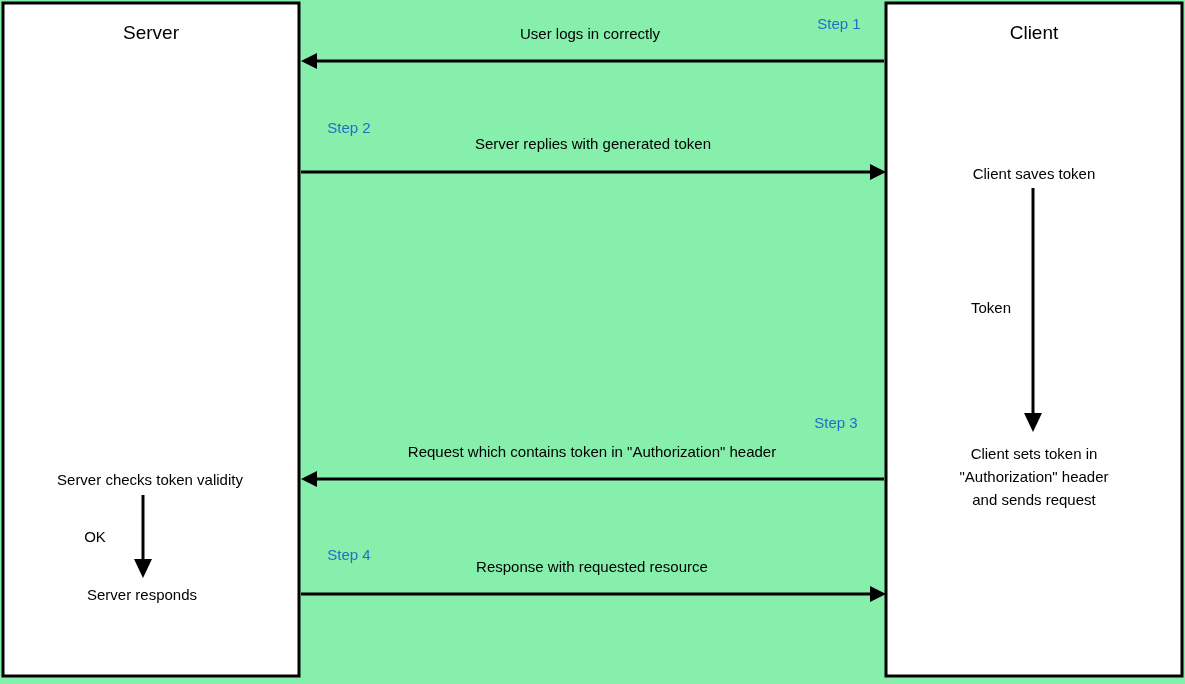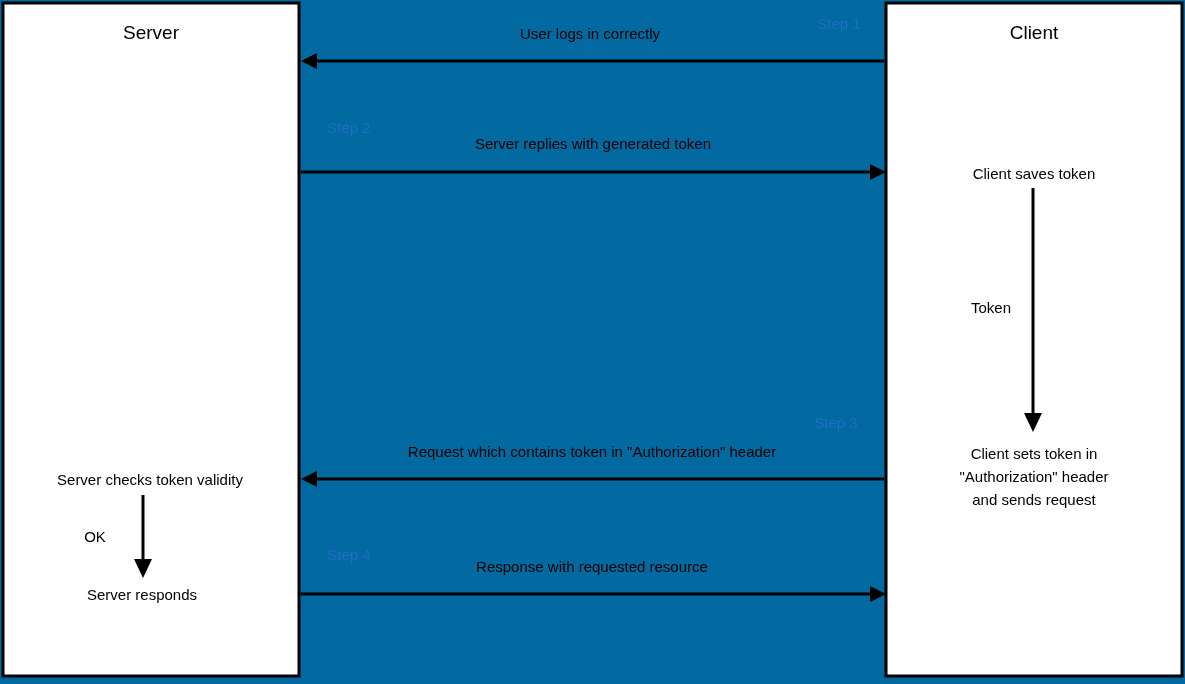--- a/index.html
+++ b/index.html
@@ -14,7 +14,7 @@
     position: relative;
     width: 1185px;
     height: 684px;
-    background: #0369a1;
+    background: #86efac;
     overflow: hidden;
   }
   #diagram-svg {

